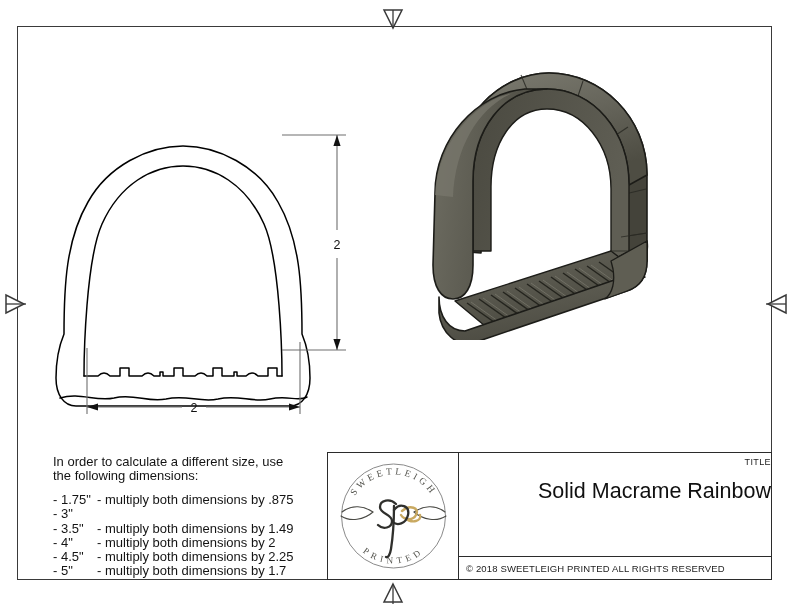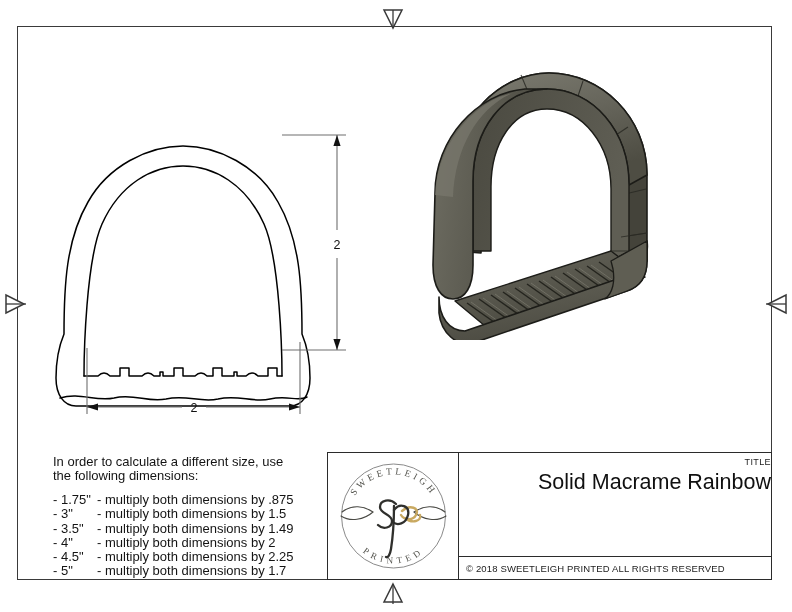--- a/index.html
+++ b/index.html
@@ -111,7 +111,7 @@
     font-size: 21.5px;
     line-height: 25px;
     color: #101010;
-    margin-top: 3px;
+    margin-top: 12px;
     white-space: nowrap;
   }
   .tb-copy-cell {

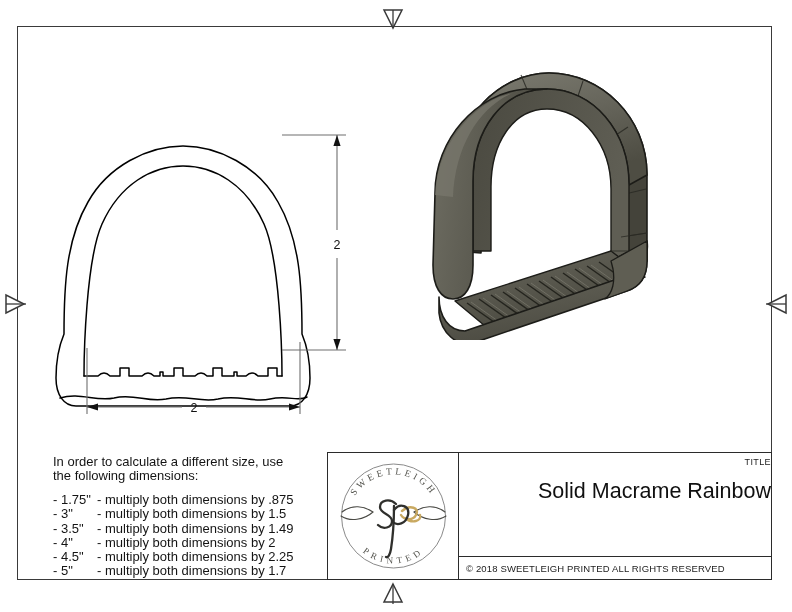--- a/index.html
+++ b/index.html
@@ -380,7 +380,6 @@
       </div>
       <div class="mult-row">
         <span class="mult-size">- 3"</span>
-        <span>- multiply both dimensions by 1.5</span>
       </div>
       <div class="mult-row">
         <span class="mult-size">- 3.5"</span>

